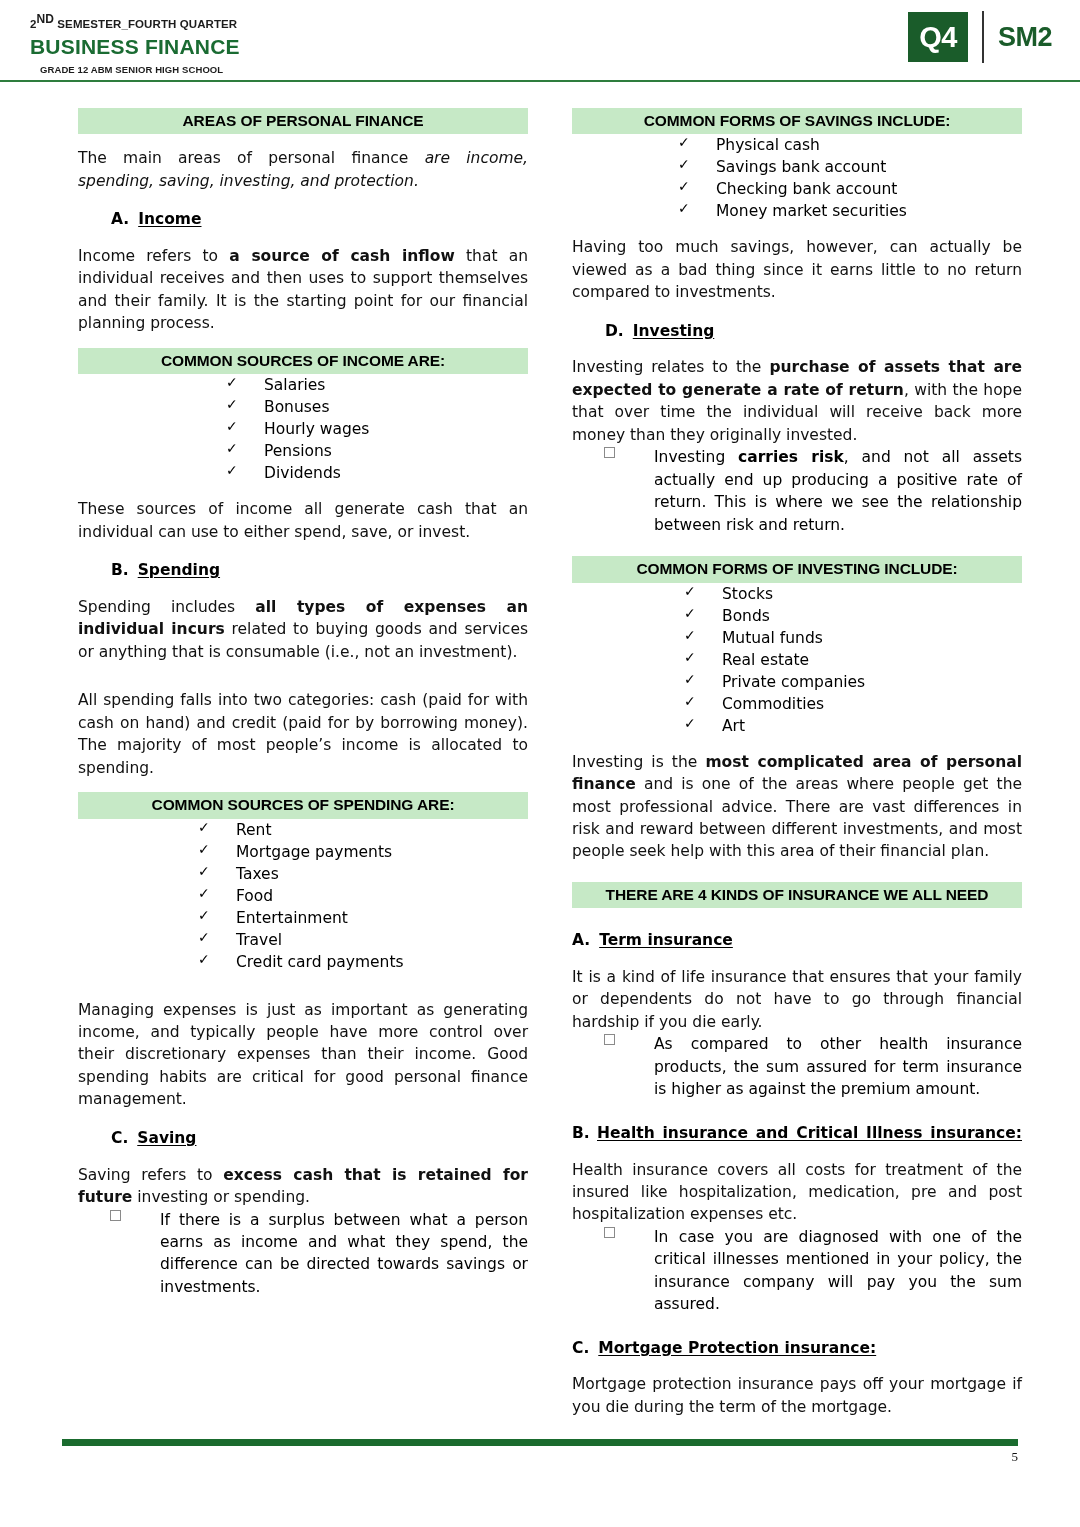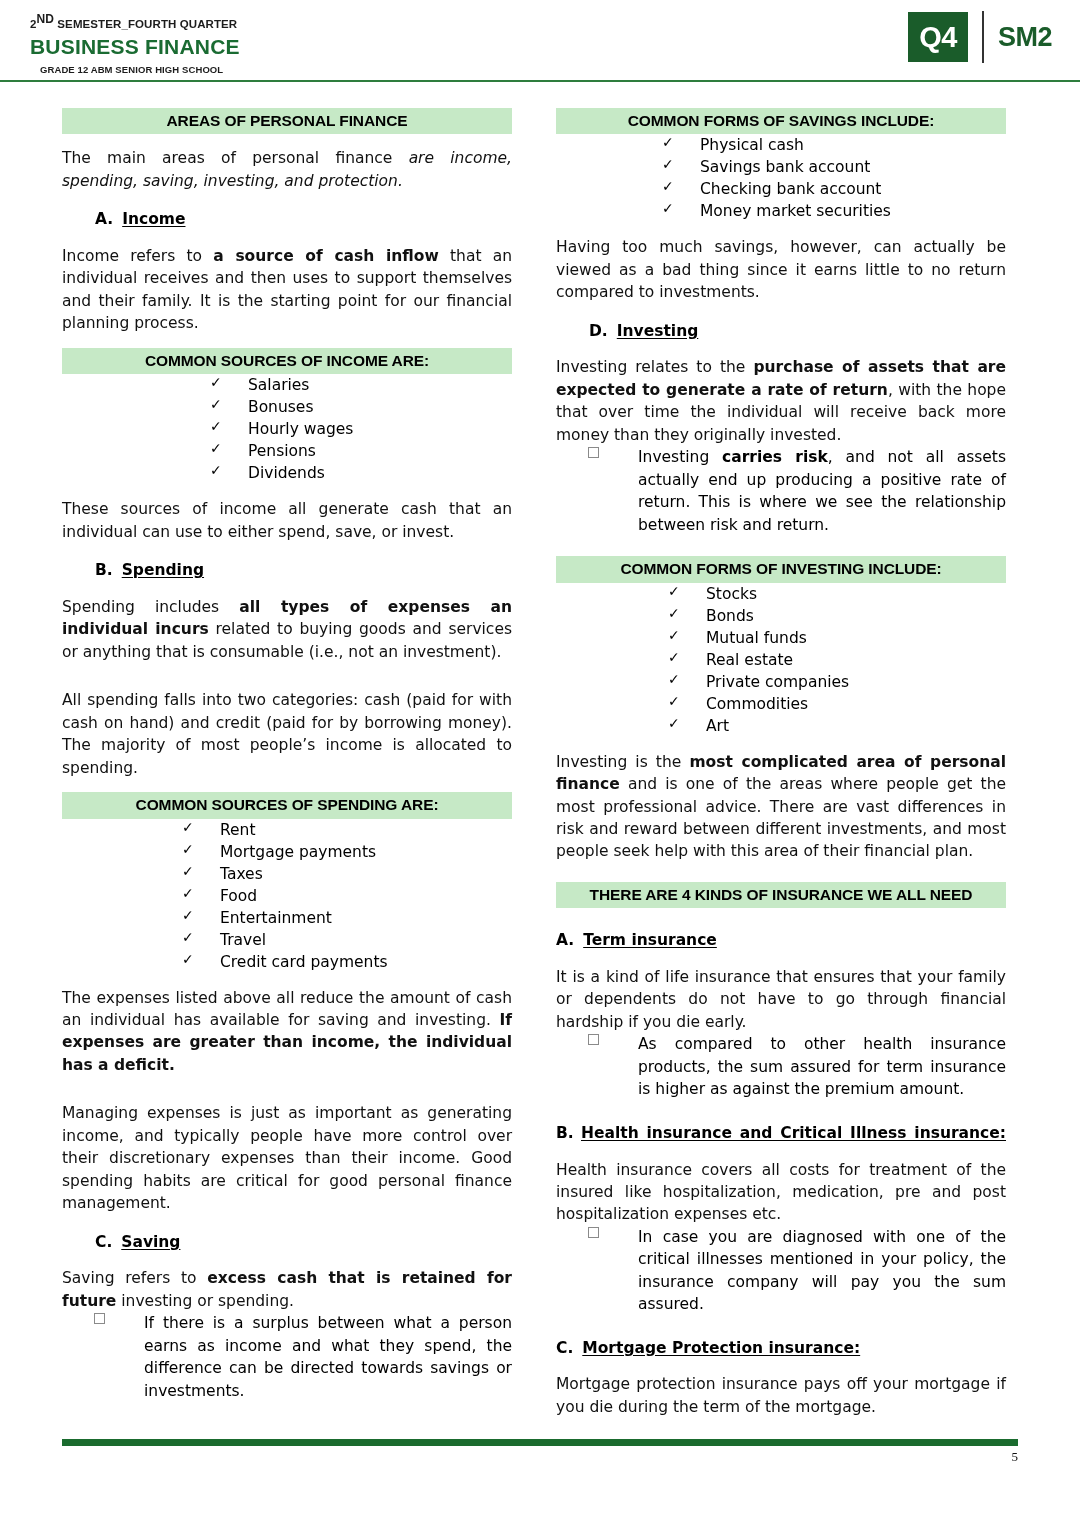--- a/index.html
+++ b/index.html
@@ -97,6 +97,7 @@
     display: flex;
     gap: 44px;
     padding: 26px 58px 0 62px;
+    justify-content: flex-end;
   }
   .col { width: 450px; }
 

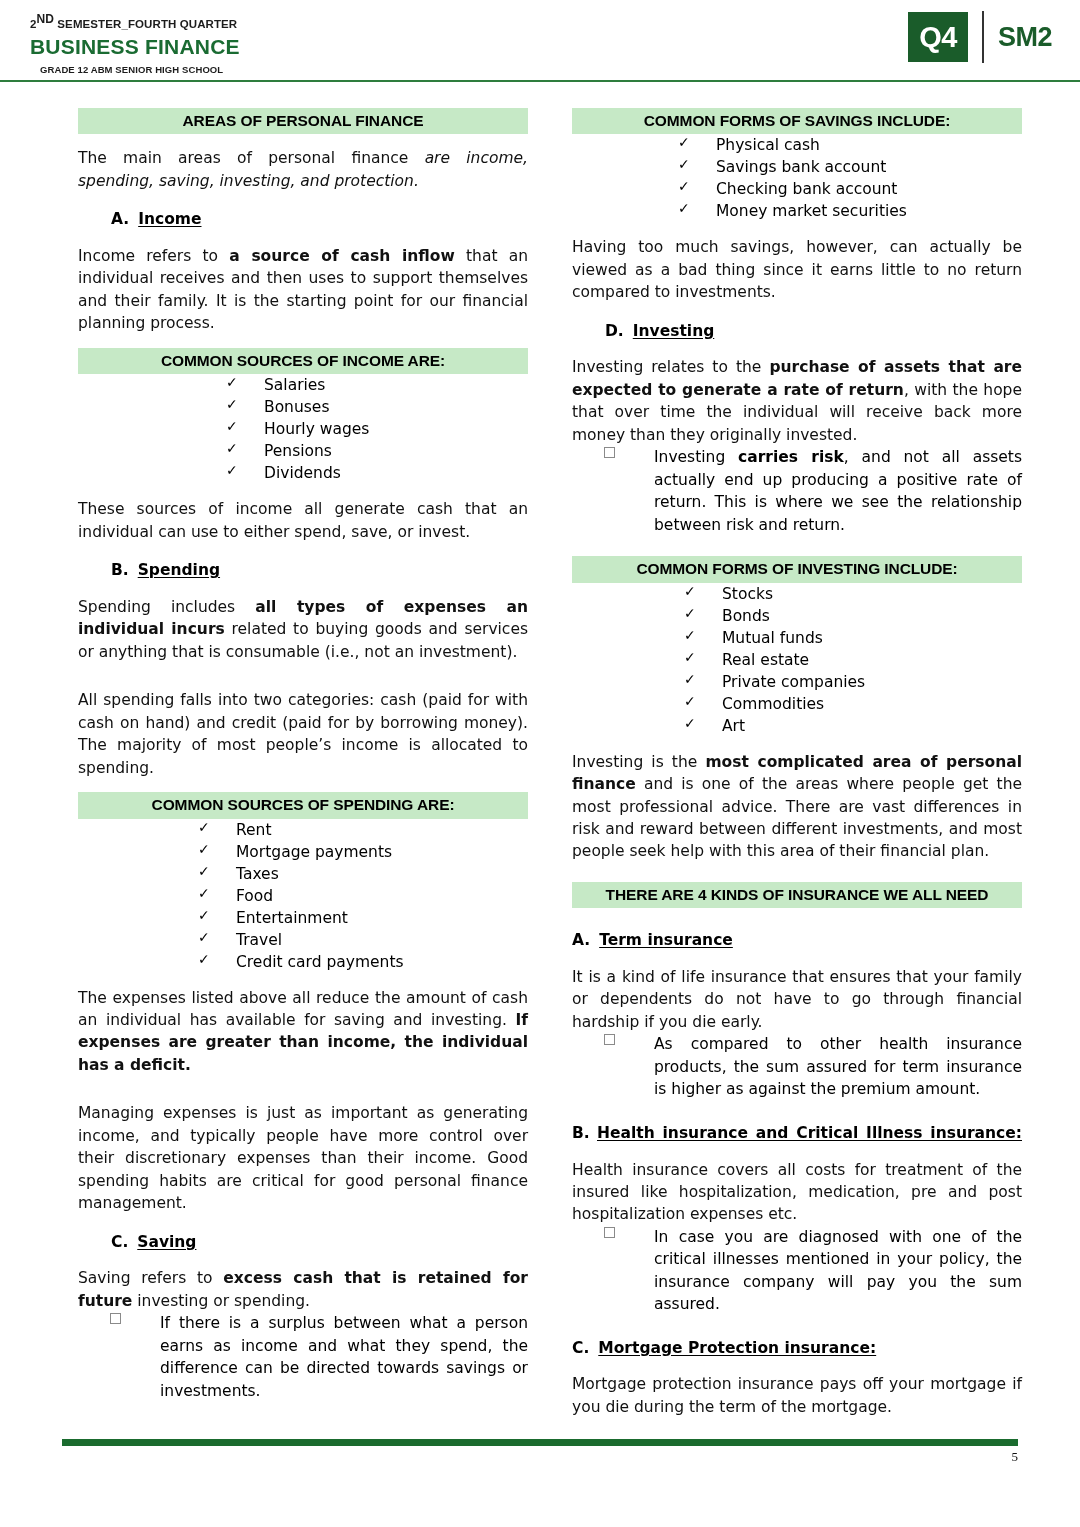--- a/index.html
+++ b/index.html
@@ -270,7 +270,6 @@
       <li><span class="chk">✓</span><span>Travel</span></li>
       <li><span class="chk">✓</span><span>Credit card payments</span></li>
     </ul>
-    <p class="para tight"><span>The expenses listed above all reduce the amount of cash an individual has available for saving and investing. </span><b>If expenses are greater than income, the individual has a deficit.</b></p>
 
     <p class="para gap">Managing expenses is just as important as generating income, and typically people have more control over their discretionary expenses than their income. Good spending habits are critical for good personal finance management.</p>
 

